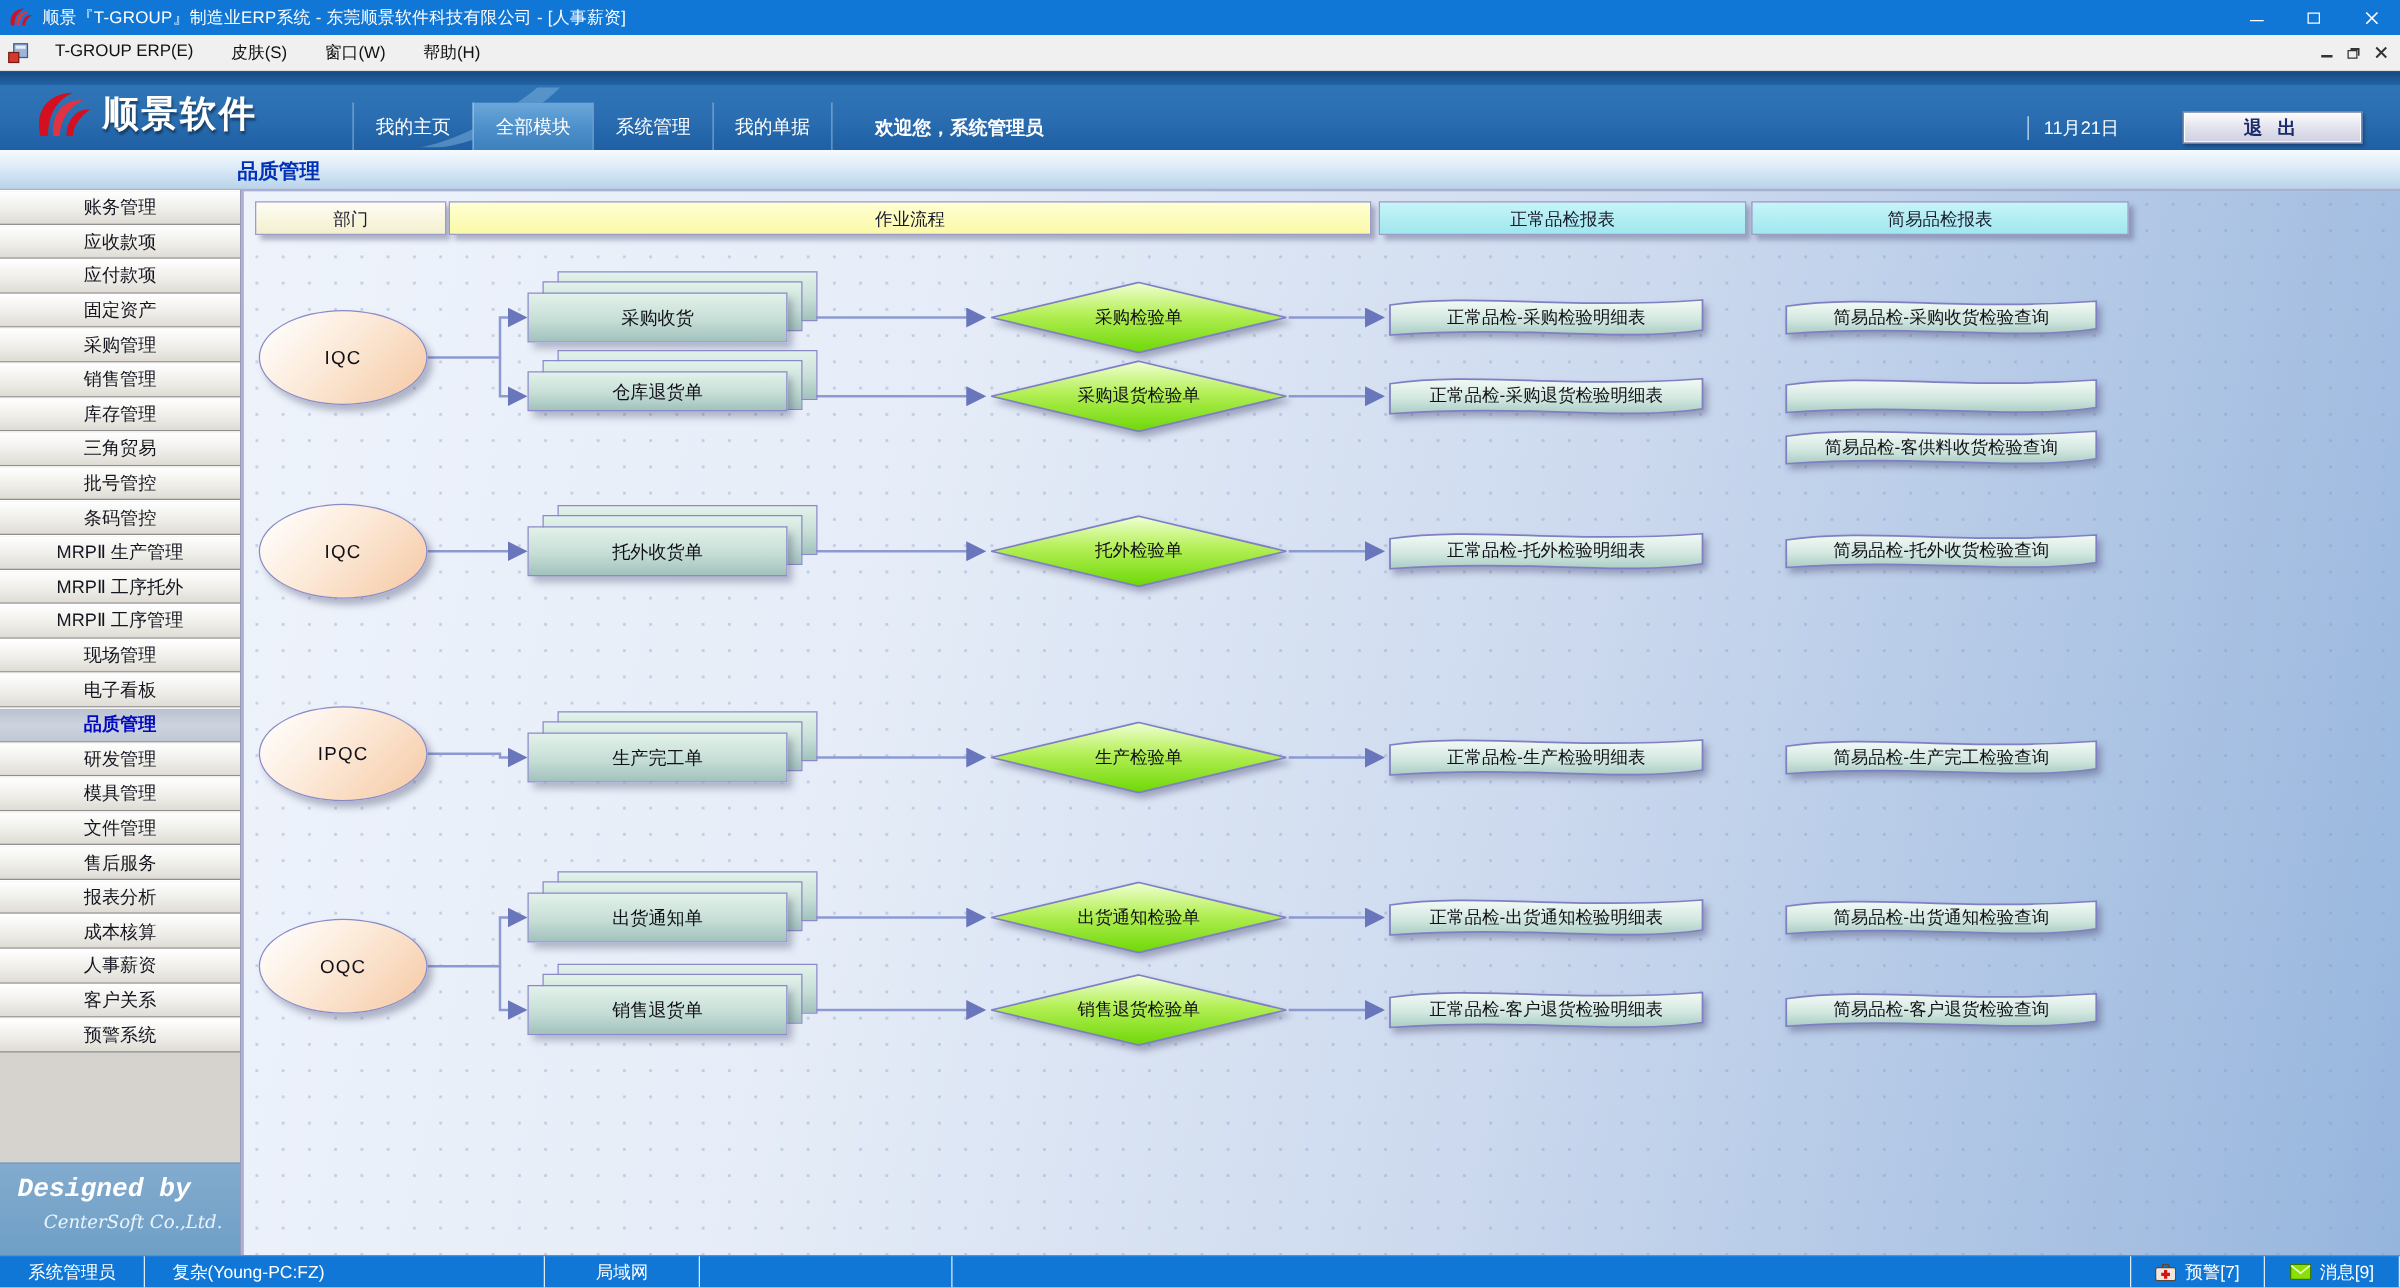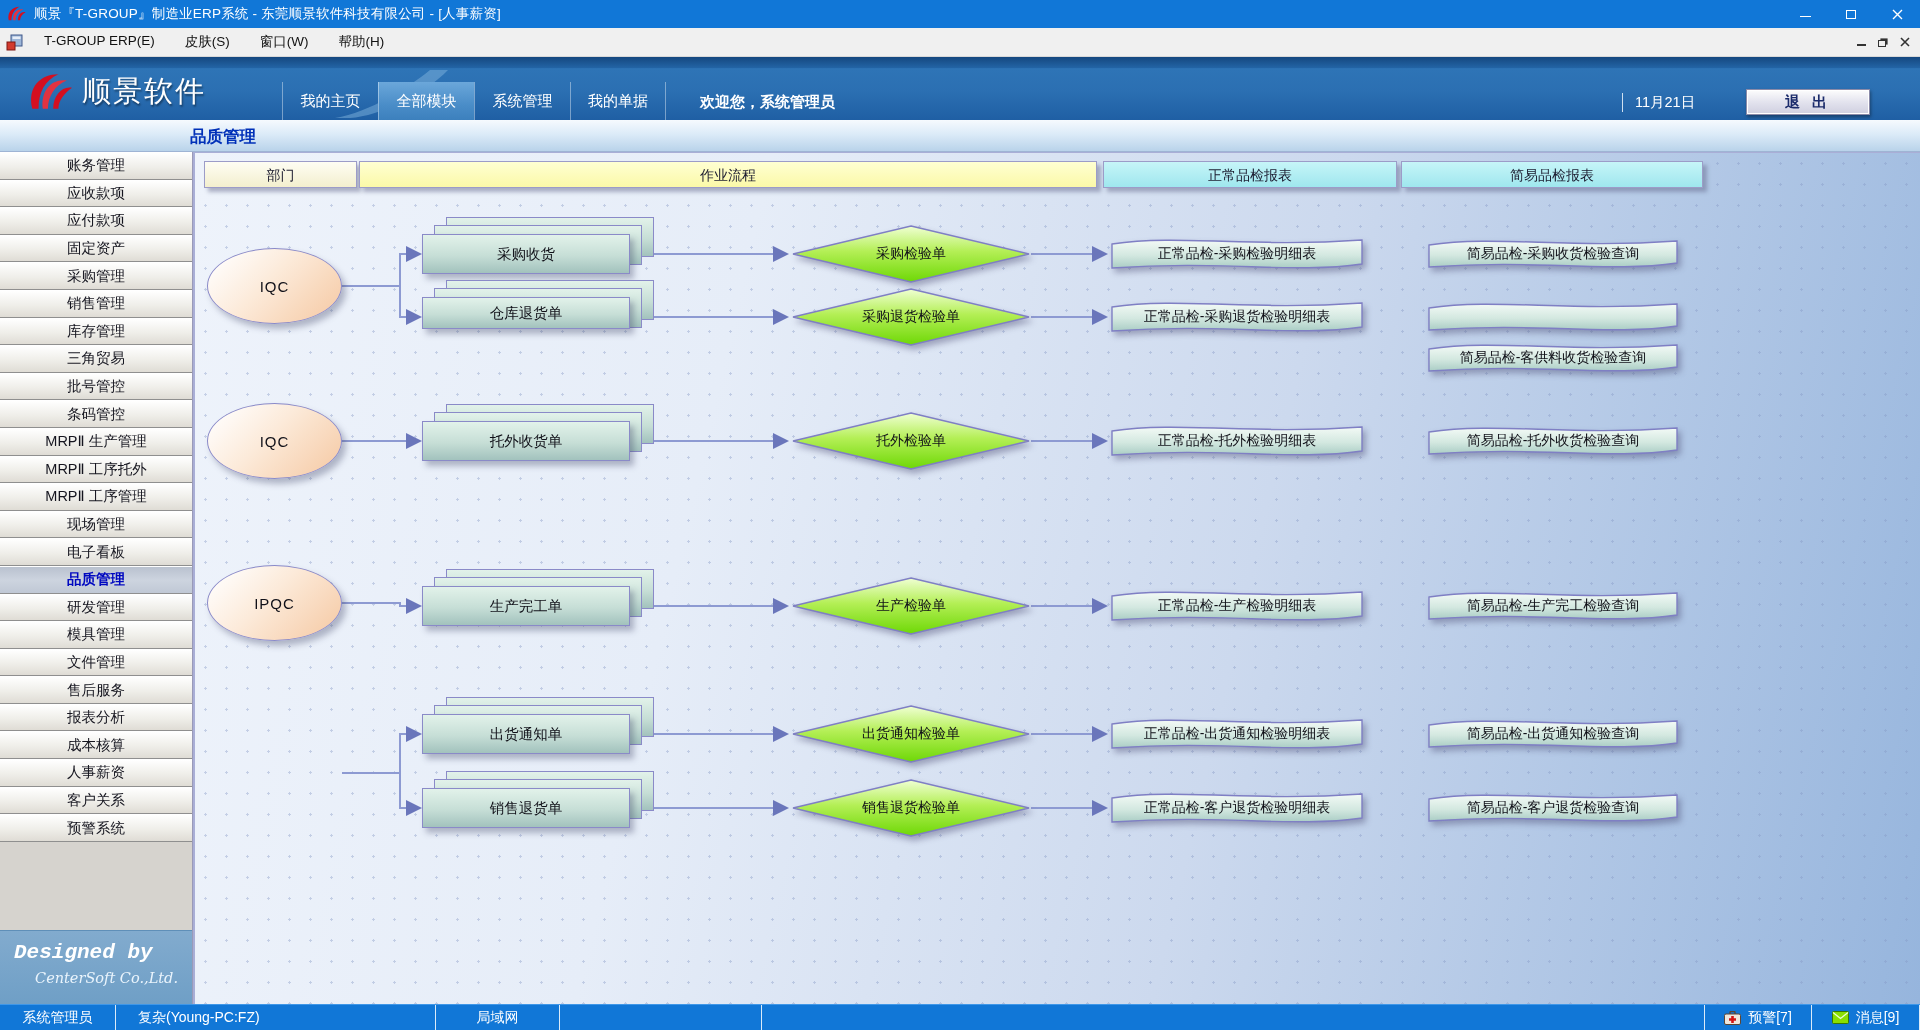--- a/index.html
+++ b/index.html
@@ -33,7 +33,7 @@
   .header .topstrip { position:absolute; left:0; top:0; width:100%; height:11px;
     background:linear-gradient(180deg,#15487f,#2364a6); }
   .logo { position:absolute; left:26px; top:14px; display:flex; align-items:center; }
-  .logo-text { color:#fff; font-size:29px; font-weight:normal; margin-left:10px;
+  .logo-text { color:#fff; font-size:29px; font-weight:bold; margin-left:10px;
     text-shadow:1px 2px 2px rgba(0,0,0,.45); letter-spacing:2px; }
   .swoosh { position:absolute; left:330px; top:11px; opacity:.5; }
   .tabs { position:absolute; left:282px; top:25px; height:38px; display:flex; }

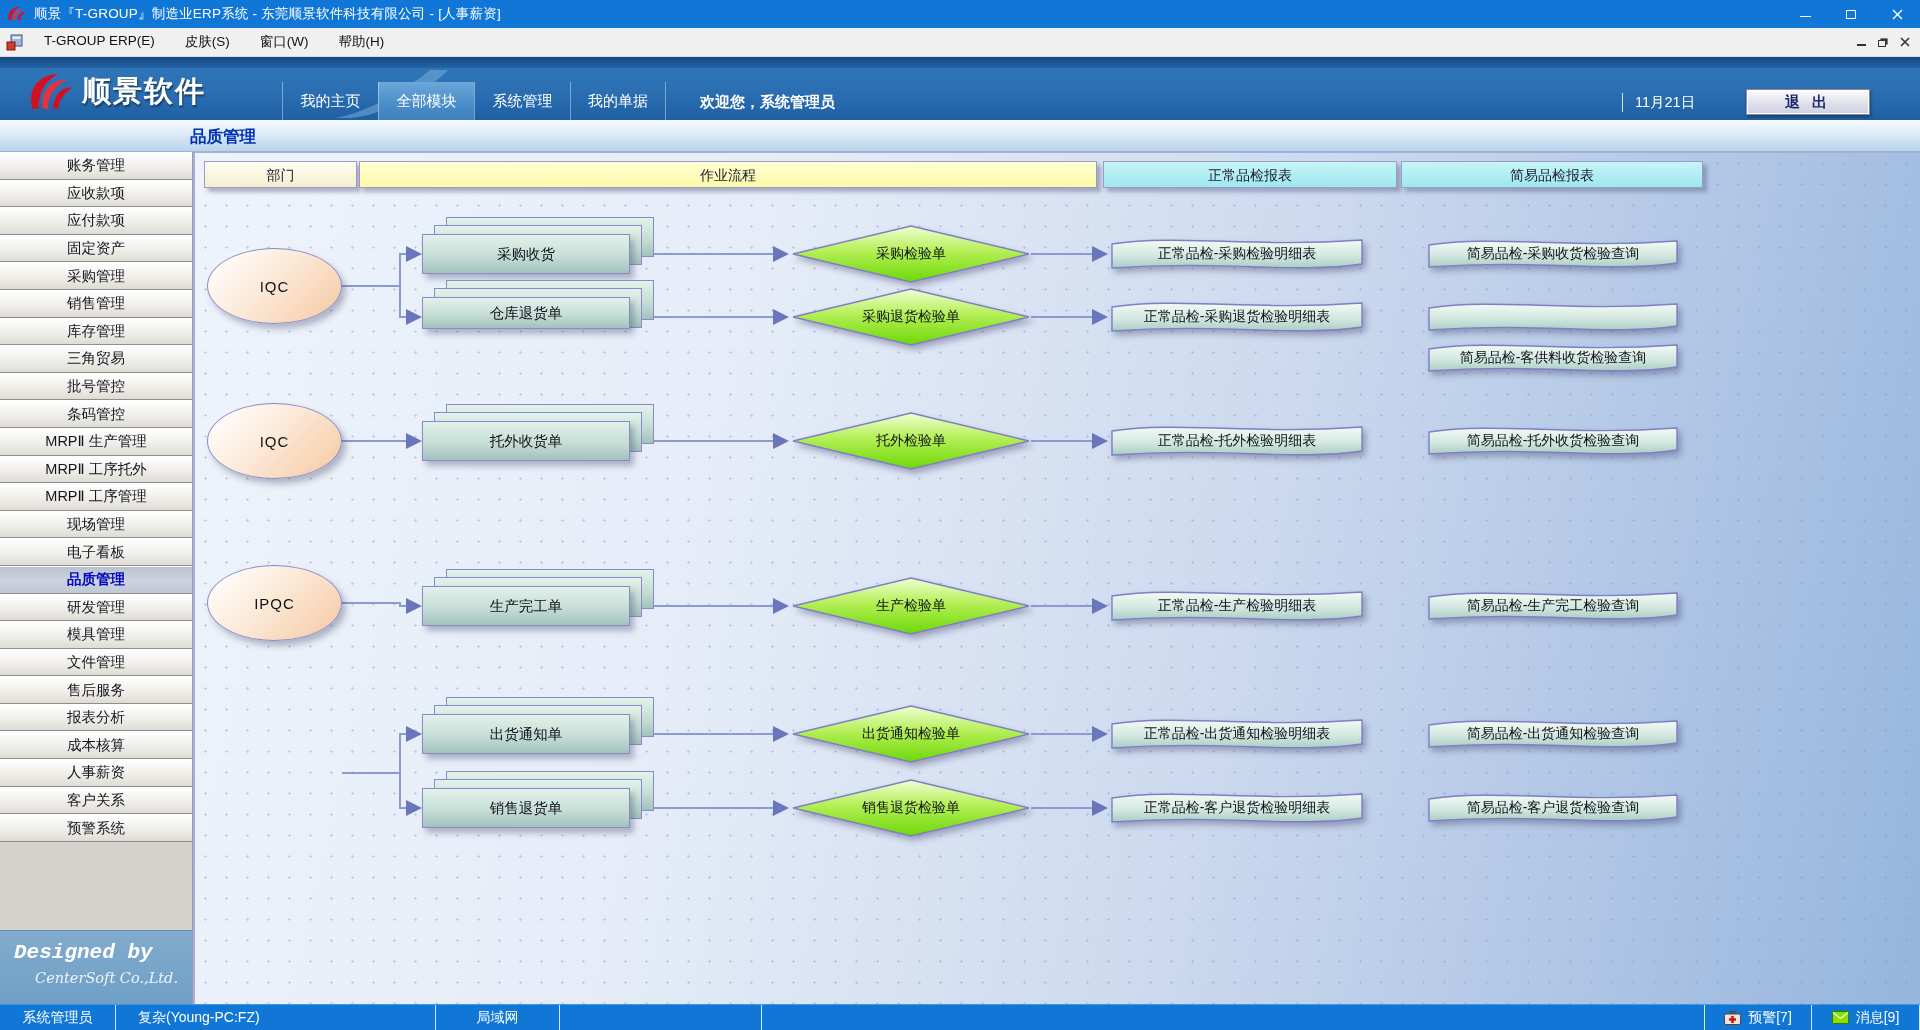--- a/index.html
+++ b/index.html
@@ -44,7 +44,7 @@
   .welcome { position:absolute; left:700px; top:36px; color:#fff; font-size:15px; font-weight:bold; }
   .hdr-date { position:absolute; left:1622px; top:36px; color:#fff; font-size:14.5px;
     border-left:1.5px solid #cfe0f0; padding-left:12px; }
-  .exit-btn { position:absolute; left:1746px; top:32px; width:124px; height:26px;
+  .exit-btn { position:absolute; left:1746px; top:32px; width:144px; height:26px;
     background:linear-gradient(180deg,#fdfdfd,#e3e3ee 50%,#cfcfe0);
     border:1px solid #8a8aa8; box-shadow:inset 0 0 0 1px #ffffff, 1px 2px 3px rgba(0,0,0,.35);
     color:#1a2a6a; font-size:15px; font-weight:bold; display:flex; align-items:center; justify-content:center;

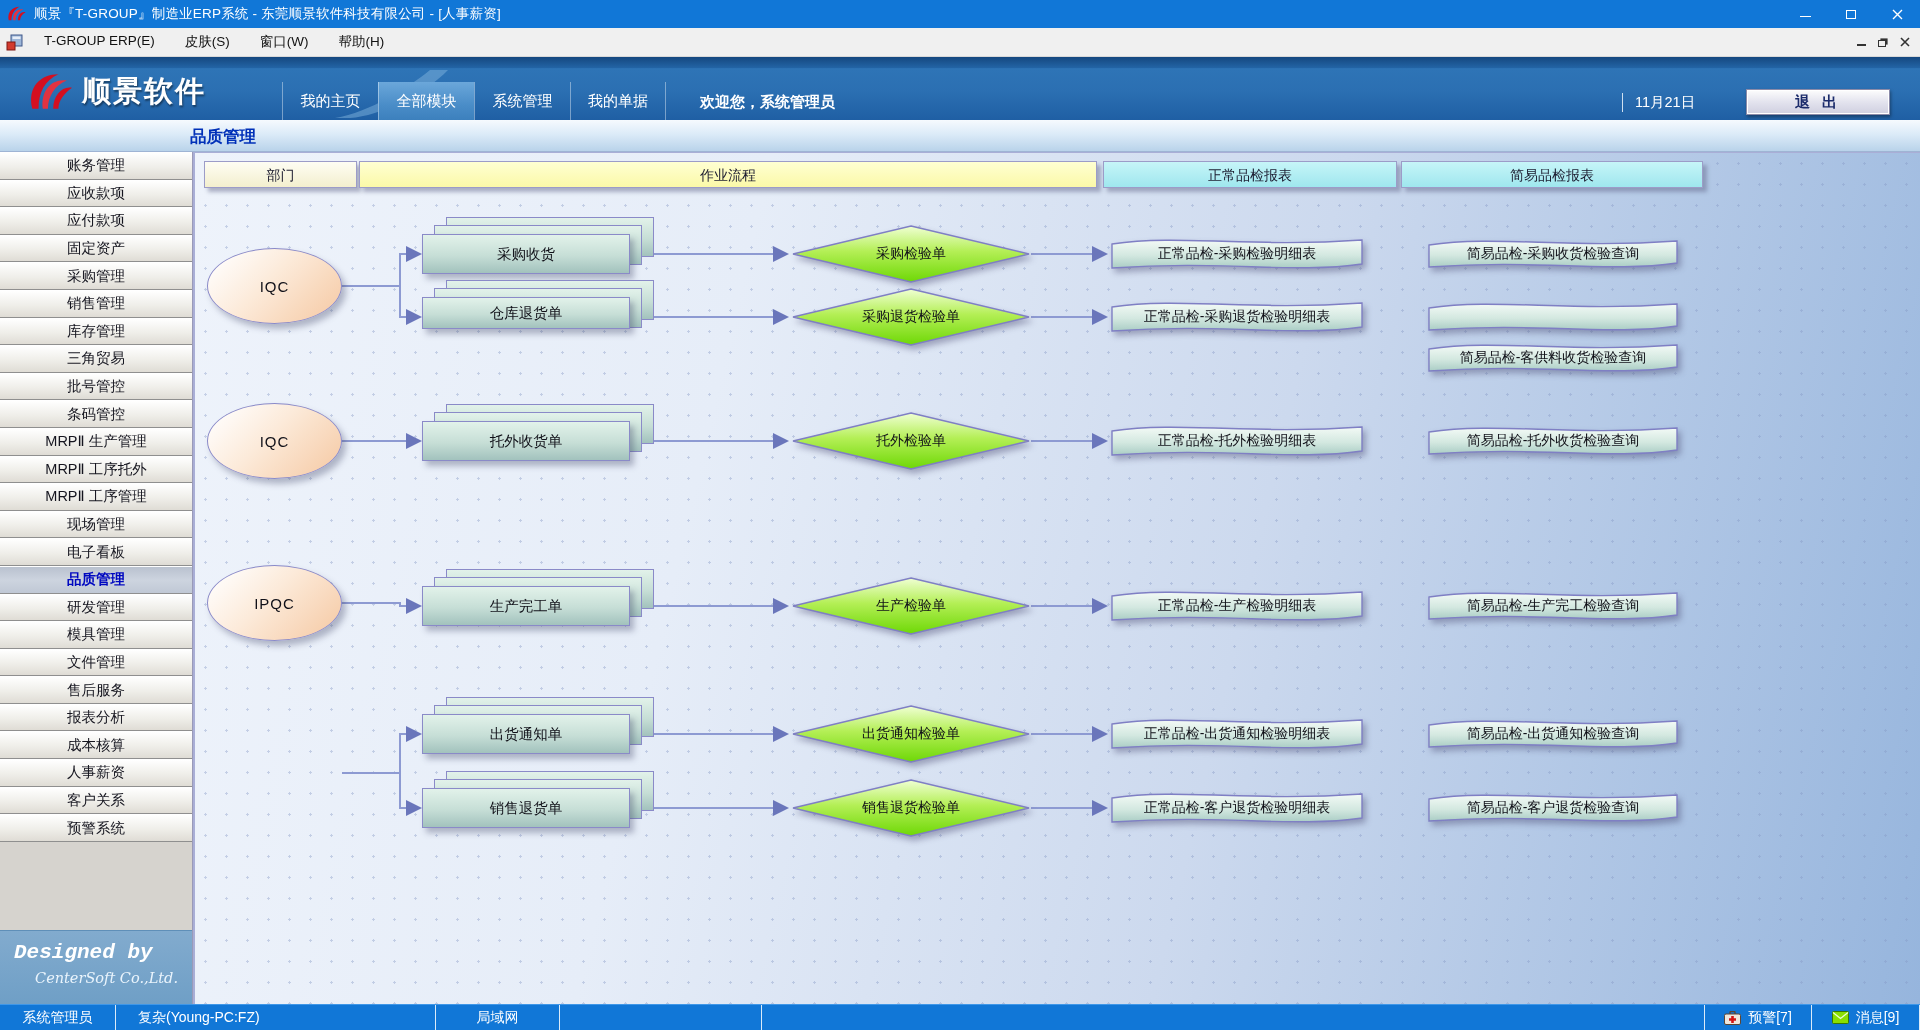--- a/index.html
+++ b/index.html
@@ -241,6 +241,7 @@
     <div class="fc-ellipse" style="left: 12px; top: 95px; width: 135px; height: 76px;">IQC</div>
     <div class="fc-ellipse" style="left: 12px; top: 250px; width: 135px; height: 76px;">IQC</div>
     <div class="fc-ellipse" style="left: 12px; top: 412px; width: 135px; height: 76px;">IPQC</div>
+    <div class="fc-ellipse" style="left: 12px; top: 582px; width: 135px; height: 76px;">OQC</div>
     <div class="fc-proc-layer" style="left: 251px; top: 64px; width: 208px; height: 40px;"></div>
     <div class="fc-proc-layer" style="left: 239px; top: 72px; width: 208px; height: 40px;"></div>
     <div class="fc-proc" style="left: 227px; top: 81px; width: 208px; height: 40px;">采购收货</div>

